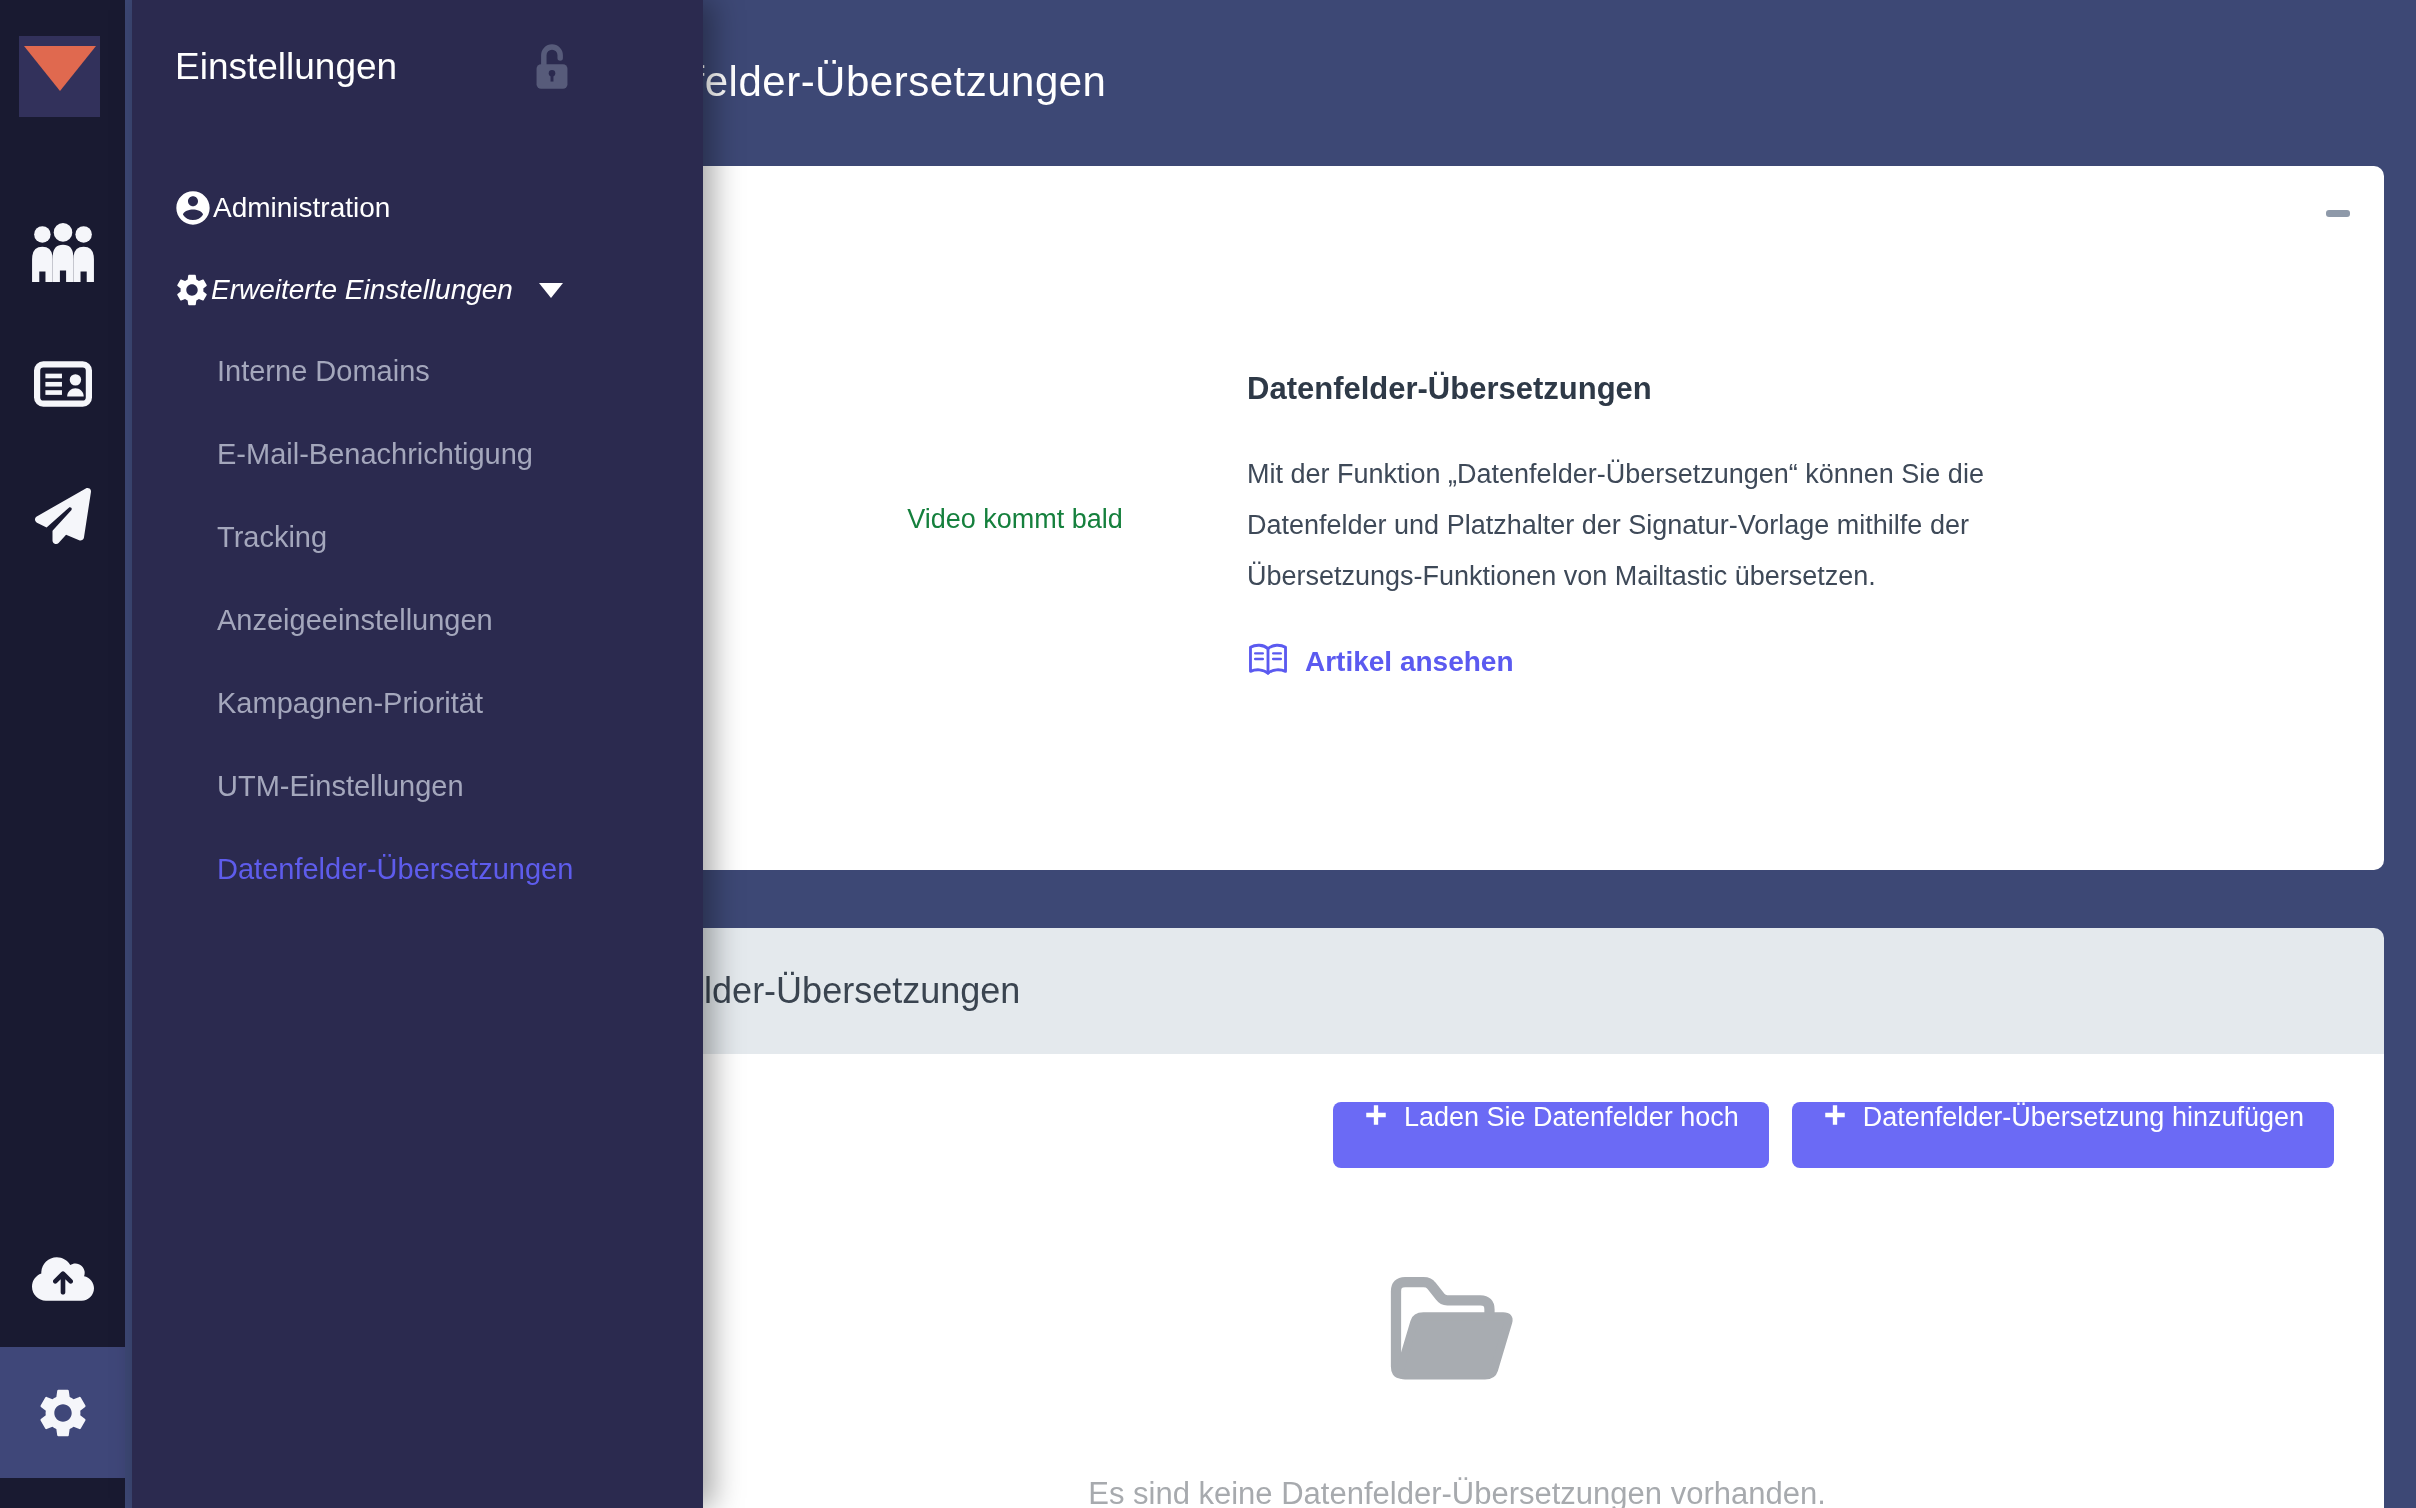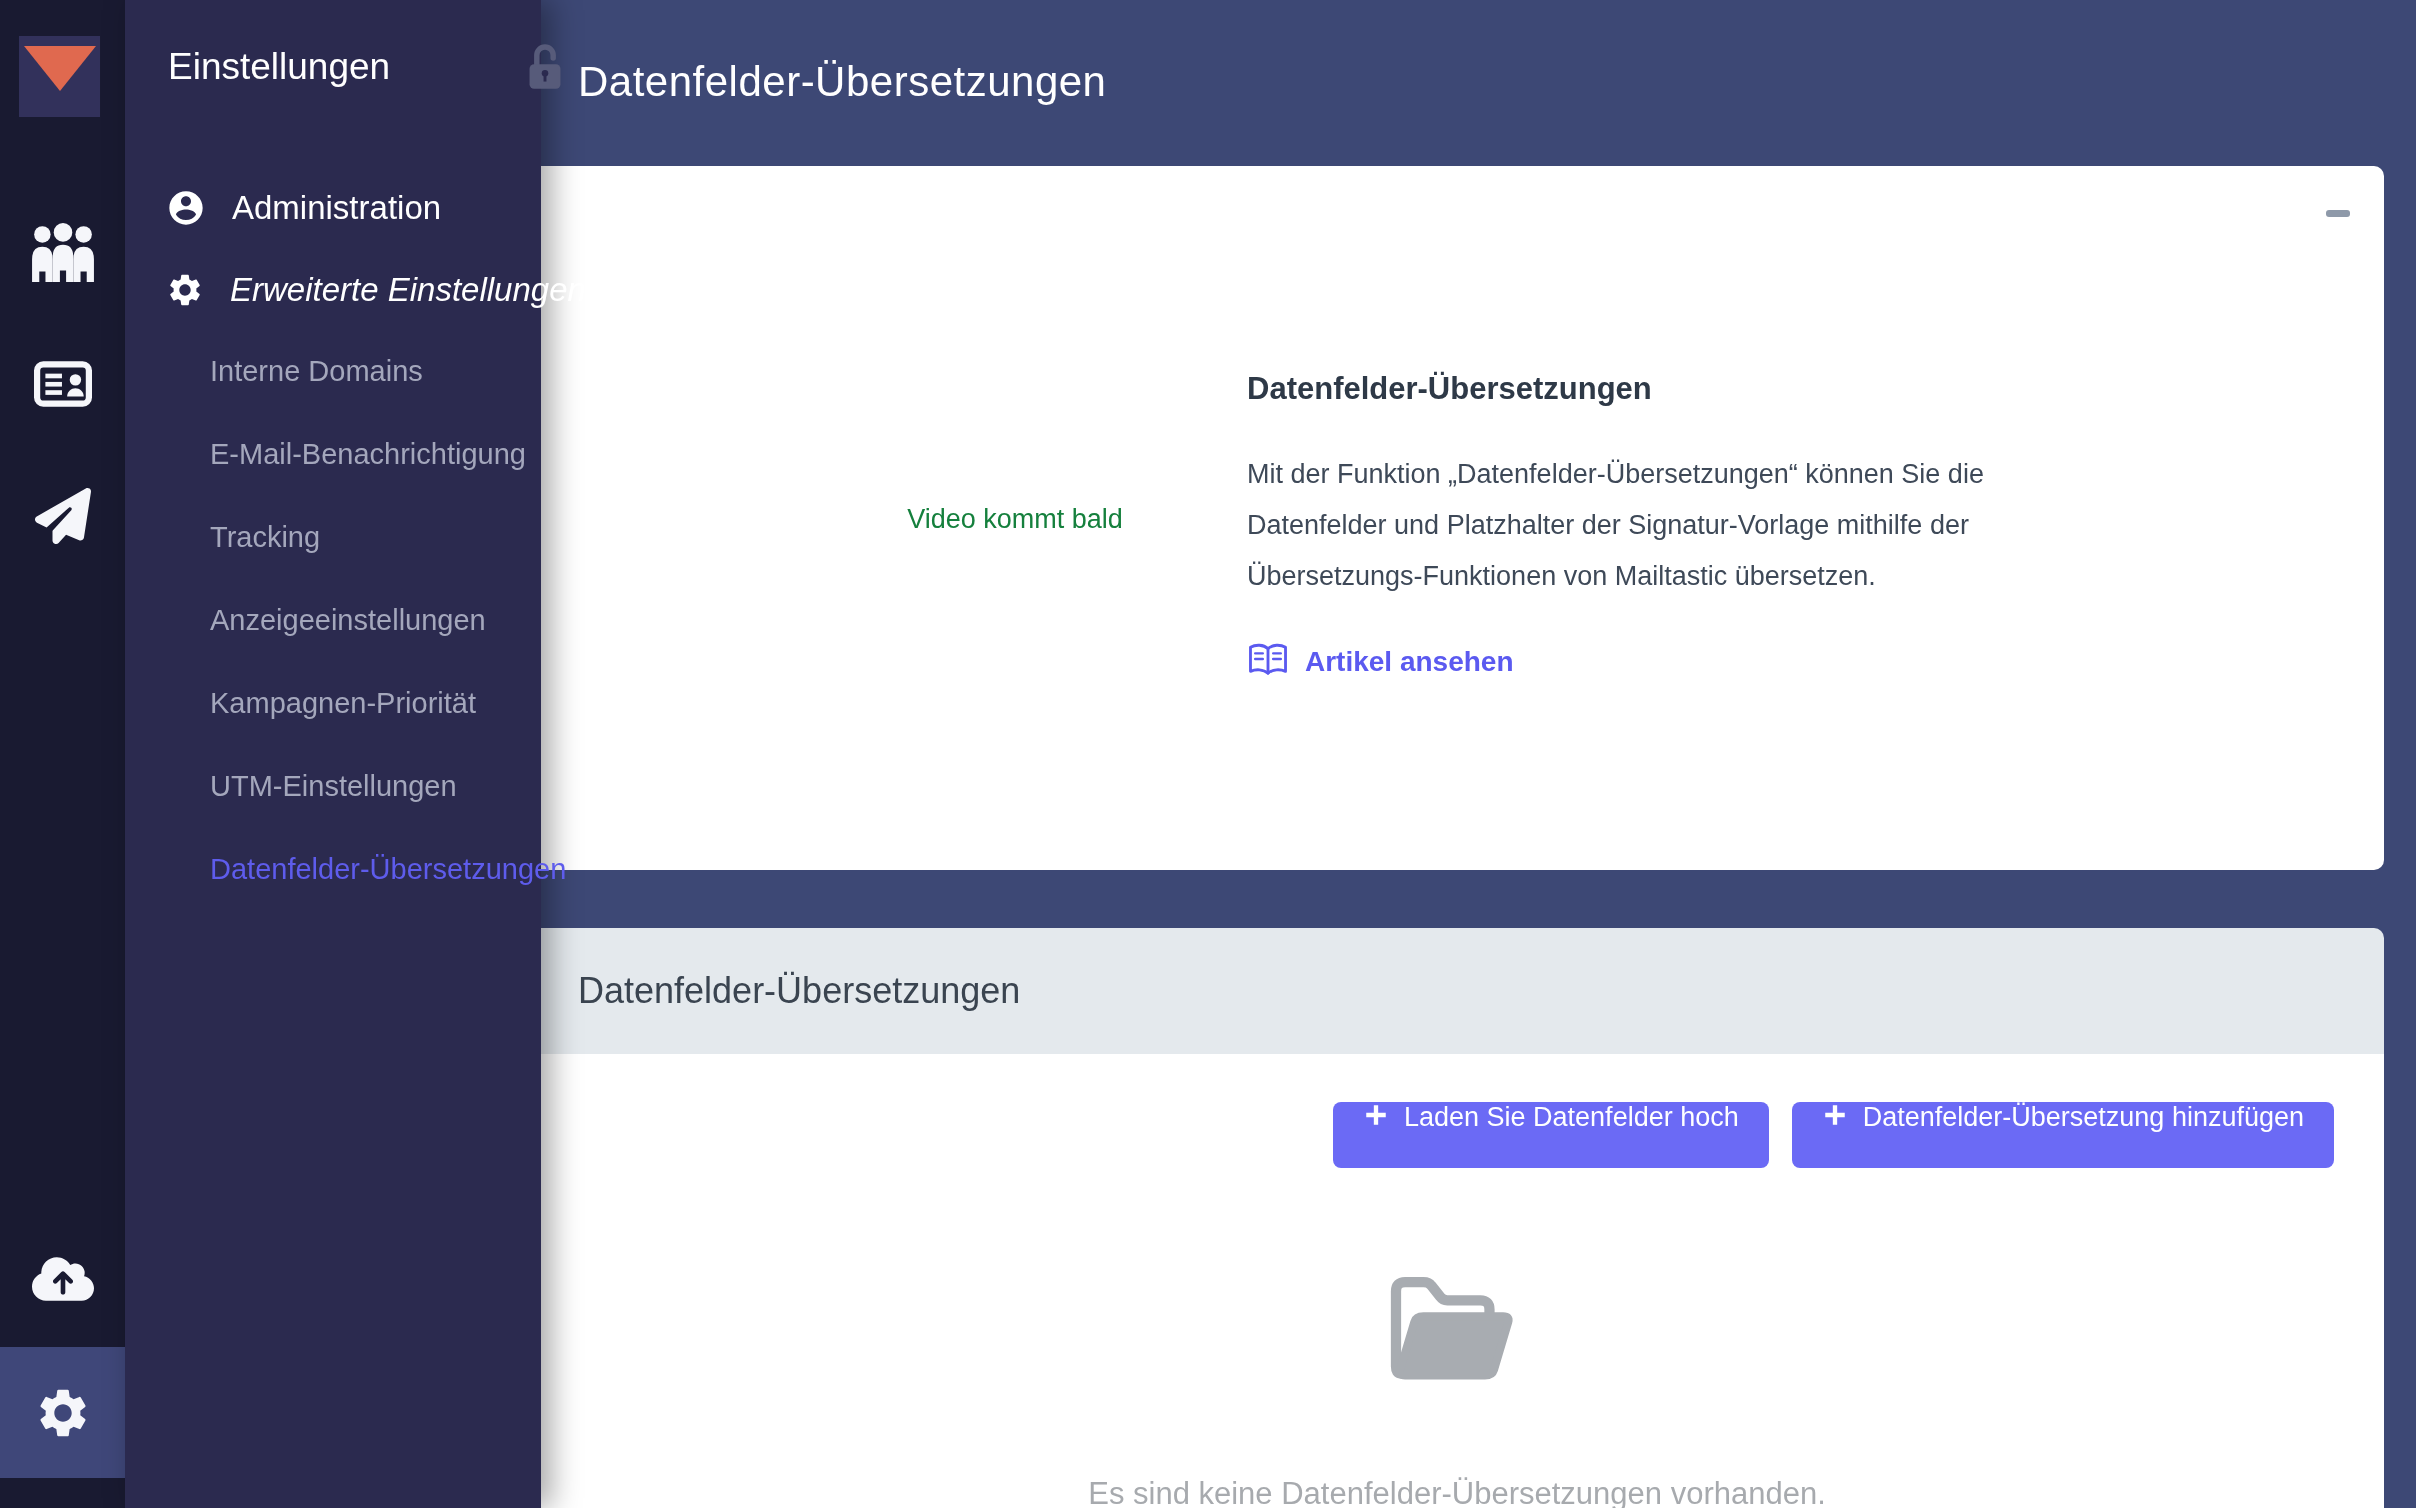--- a/index.html
+++ b/index.html
@@ -58,7 +58,7 @@
   .rail-gear    { top:1347px; height:131px; background:#3f4779; }
 
   
-  .panel { position:absolute; left:125px; top:0; width:416px; height:1508px;
+  .panel { position:absolute; left:132px; top:0; width:571px; height:1508px;
            background:#2b2a4f; z-index:40; box-shadow:10px 0 28px rgba(0,0,0,.35); }
   .panel-title { position:absolute; left:43px; top:46px; font-size:37px; font-weight:500; color:#ffffff; }
   .lock { position:absolute; left:400px; top:42px; cursor:pointer; }

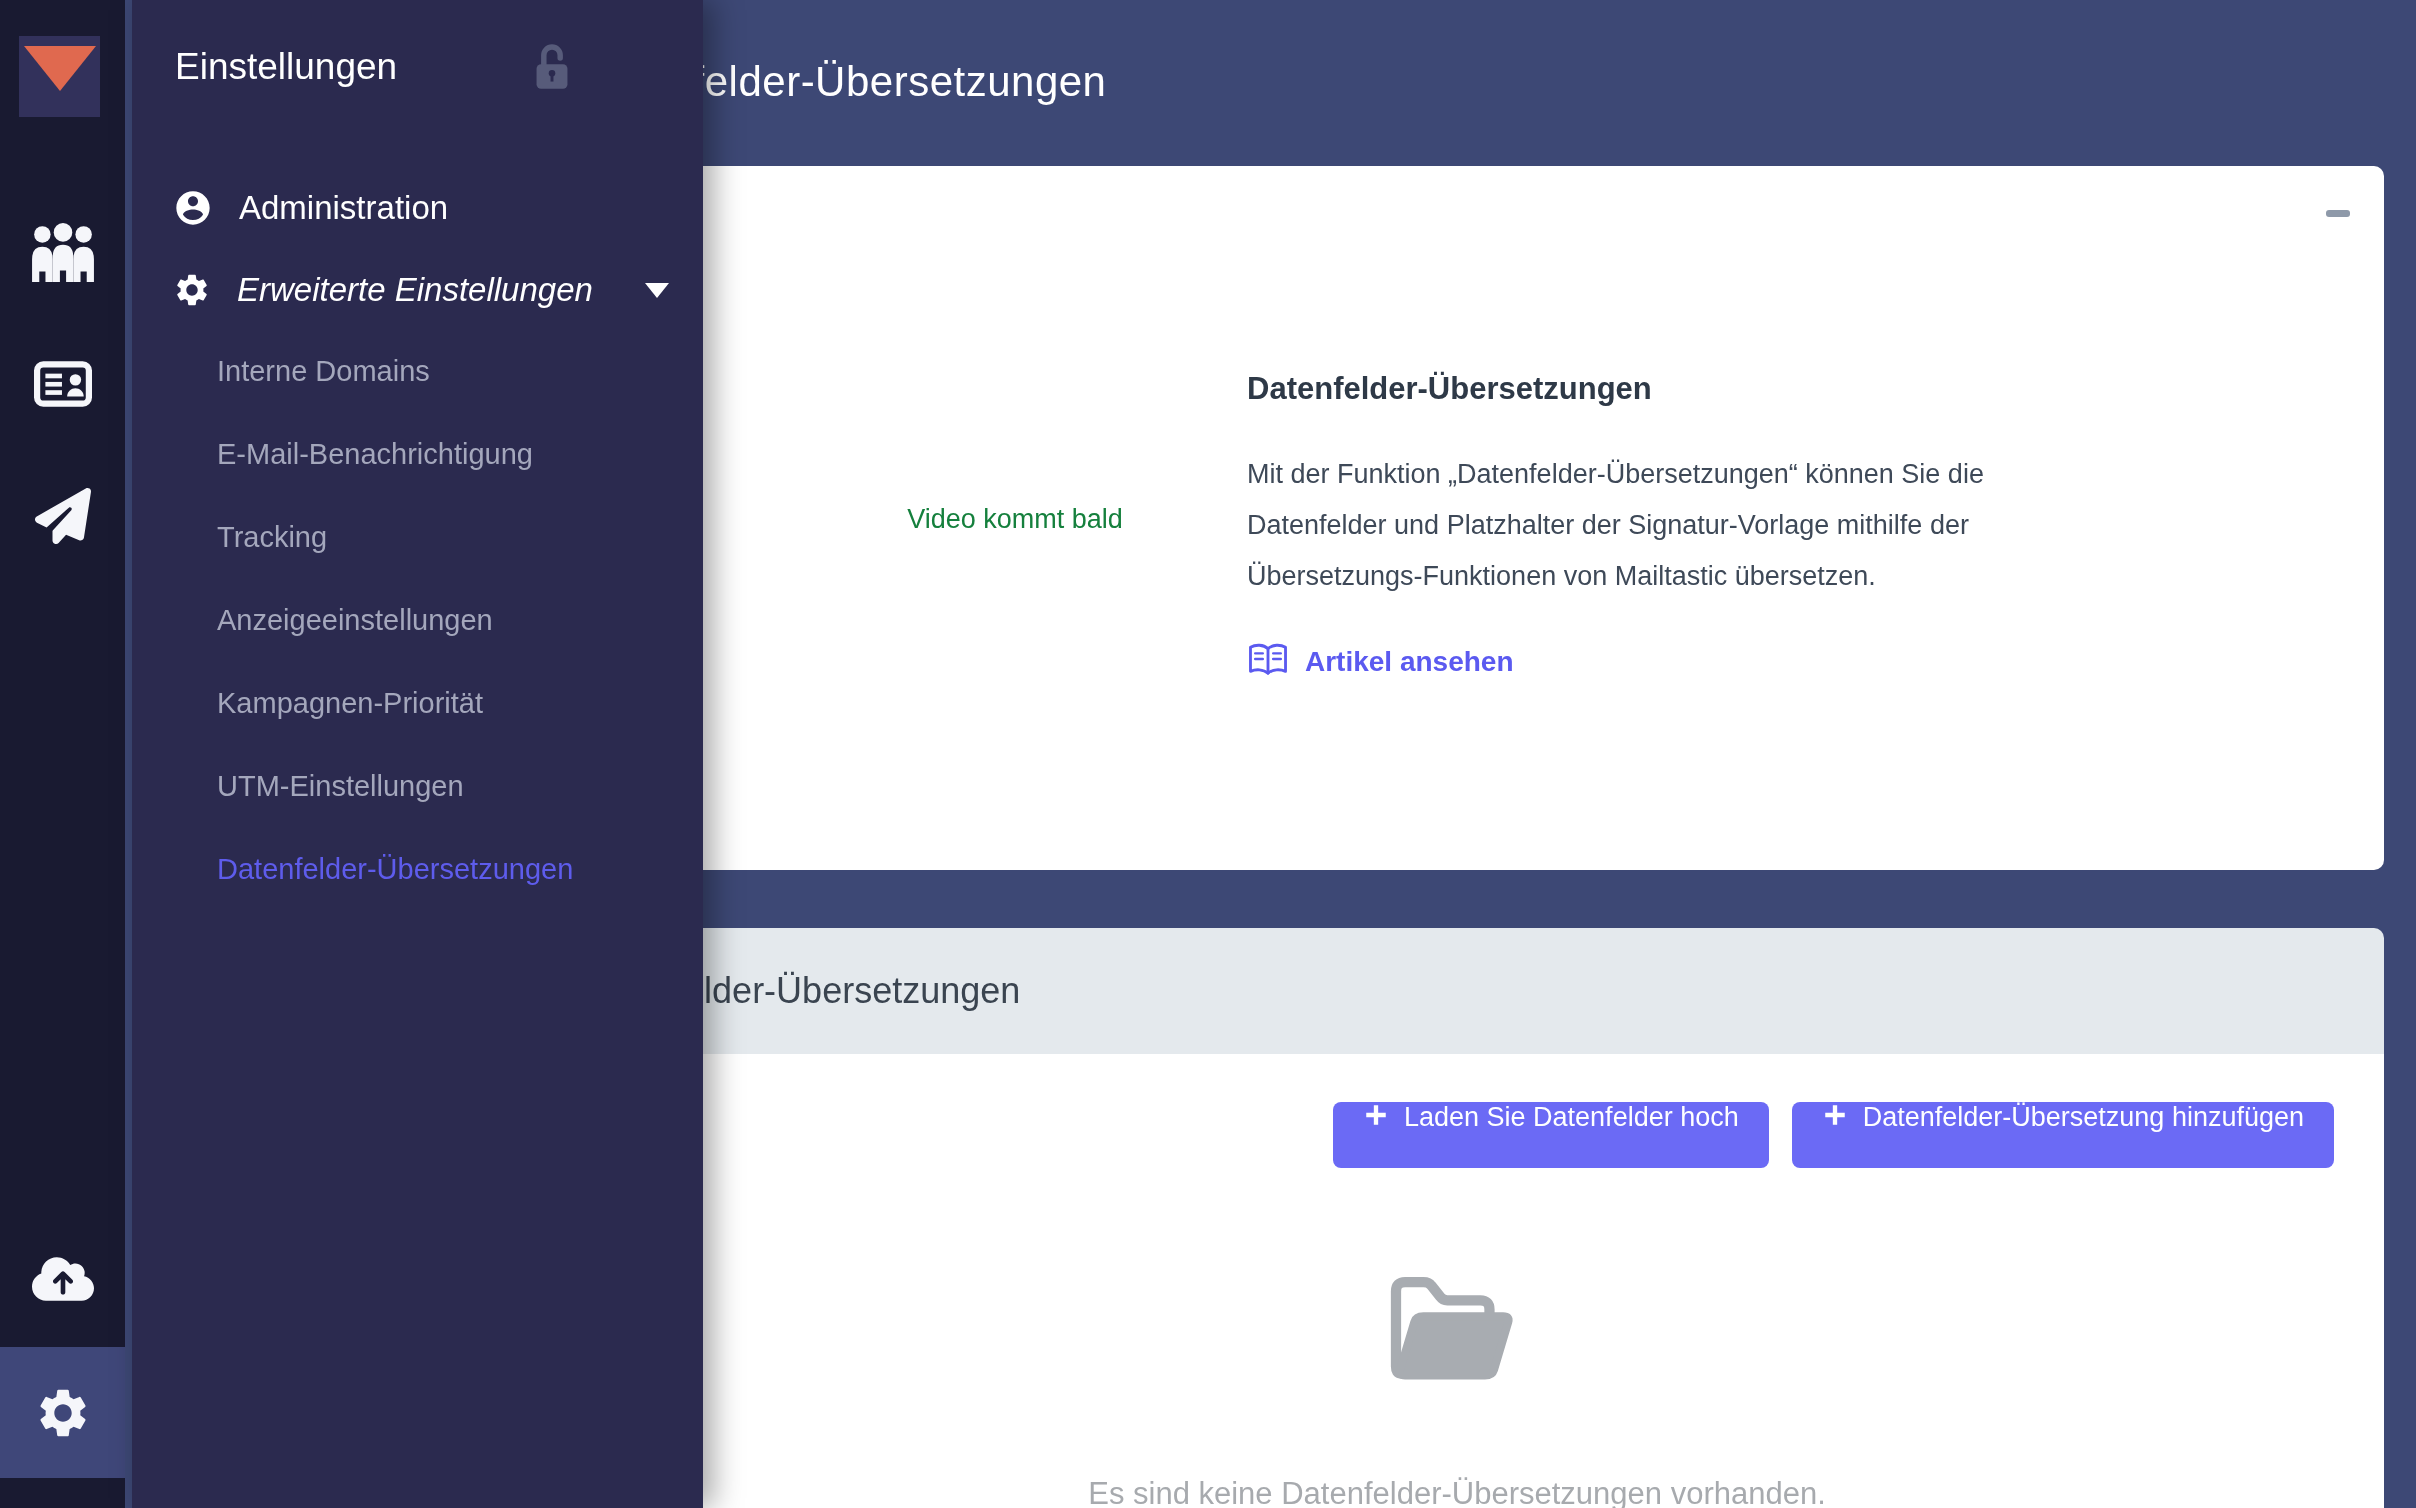--- a/index.html
+++ b/index.html
@@ -63,7 +63,7 @@
   .panel-title { position:absolute; left:43px; top:46px; font-size:37px; font-weight:500; color:#ffffff; }
   .lock { position:absolute; left:400px; top:42px; cursor:pointer; }
   .menu-item { position:absolute; left:41px; height:56px; display:flex; align-items:center;
-               gap:26px; color:#ffffff; font-size:33px; cursor:pointer; white-space:nowrap; }
+               color:#ffffff; font-size:28px; cursor:pointer; white-space:nowrap; }
   .mi-admin { top:180px; }
   .mi-advanced { top:262px;font-style:italic; }
   .caret { width:0; height:0; margin-left:26px;

